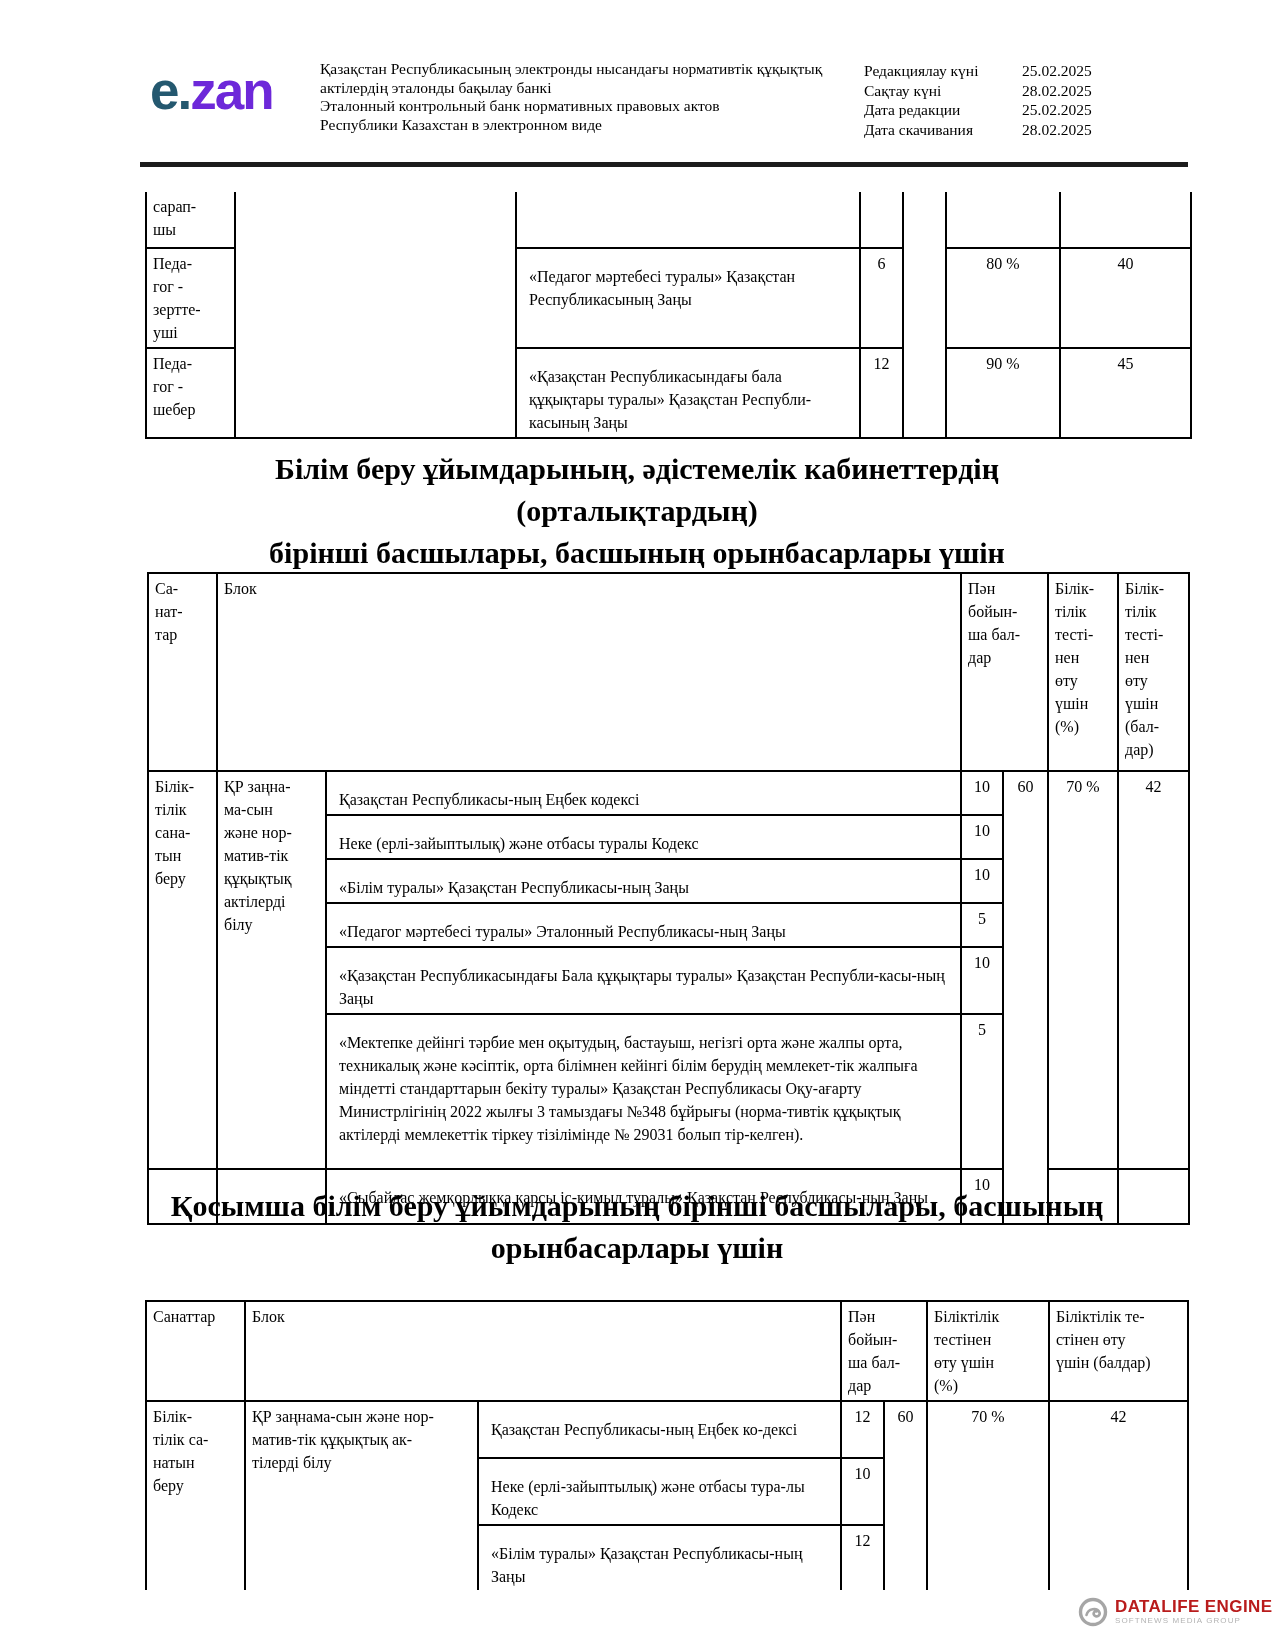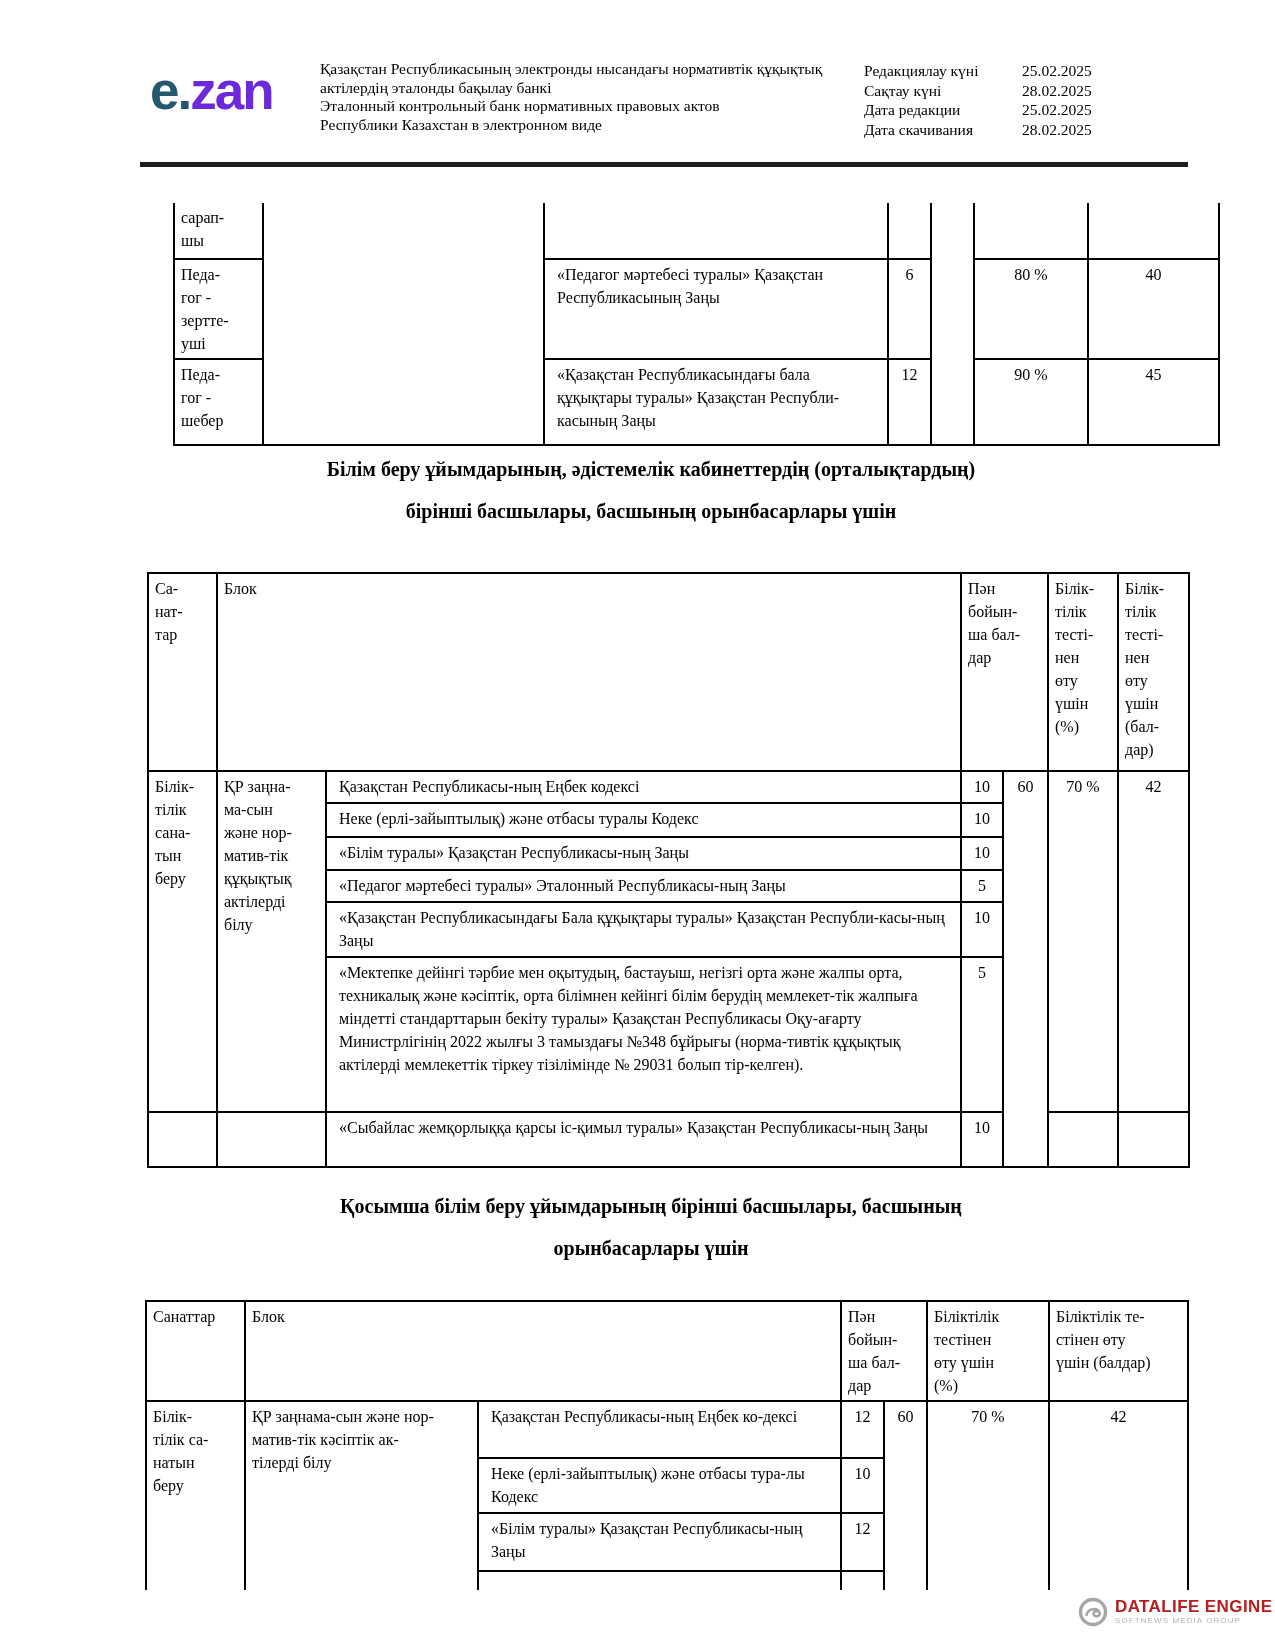--- a/index.html
+++ b/index.html
@@ -57,7 +57,7 @@
   .pre { white-space:pre-line; }
   .law { padding:3px 10px 3px 12px; }
   .num { text-align:center; padding:3px 2px; }
-  .t1 { left:145px; top:203px;margin-left:28px; }
+  .t1 { left:145px; top:192px; }
   .t1 tr:first-child td { border-top:none; }
   .t2 { left:147px; top:572px; }
   .t3wrap { left:145px; top:1300px; width:1046px; height:290px; overflow:hidden; }

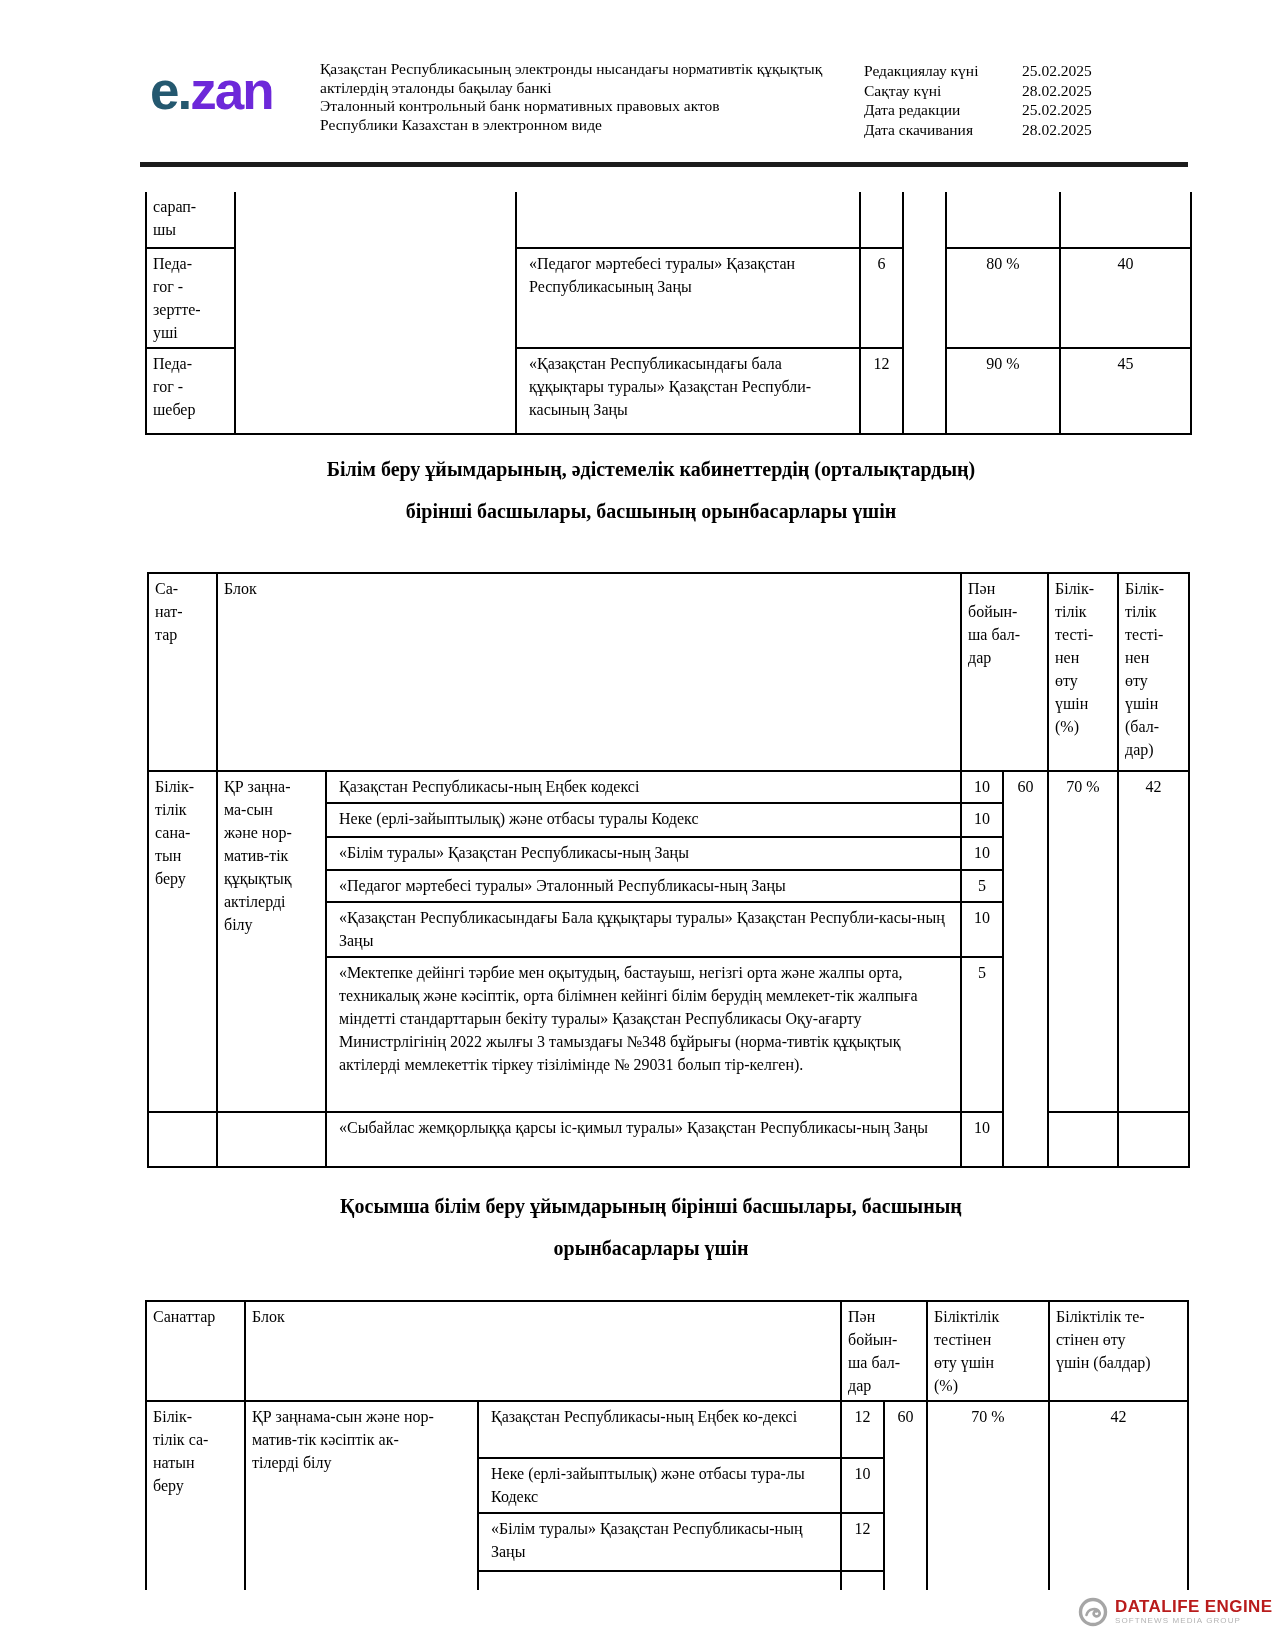--- a/index.html
+++ b/index.html
@@ -55,7 +55,7 @@
     overflow:hidden;
   }
   .pre { white-space:pre-line; }
-  .law { padding:3px 10px 3px 12px; }
+  .law { padding:16px 10px 3px 12px; }
   .num { text-align:center; padding:3px 2px; }
   .t1 { left:145px; top:192px; }
   .t1 tr:first-child td { border-top:none; }

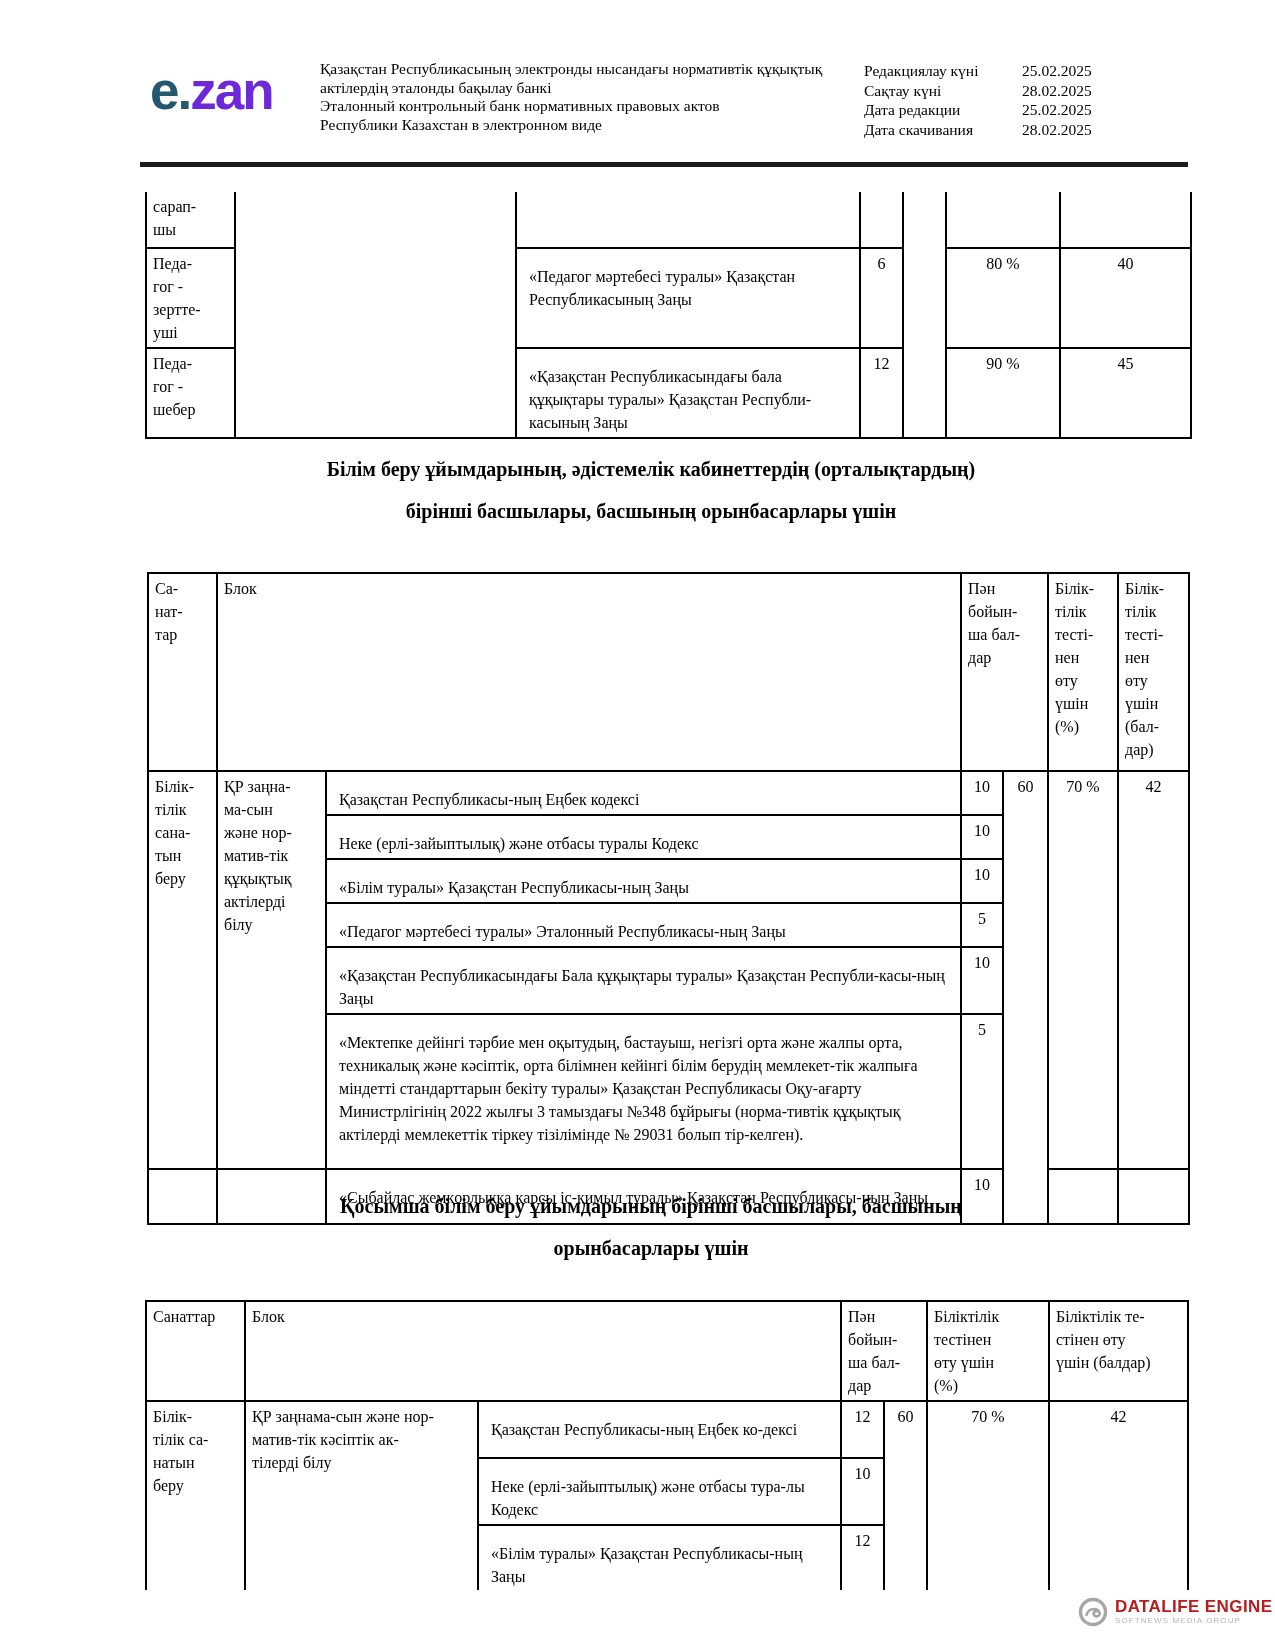--- a/index.html
+++ b/index.html
@@ -37,9 +37,9 @@
   
   .heading {
     text-align:center; font-weight:bold;
-    font-size:20px; line-height:42px;
+    font-size:30px; line-height:42px;
     white-space:pre-line;
-    left:176px; width:950px;
+    left:162px; width:950px;
   }
   .h1 { top:448px; }
   .h2 { top:1185px; }

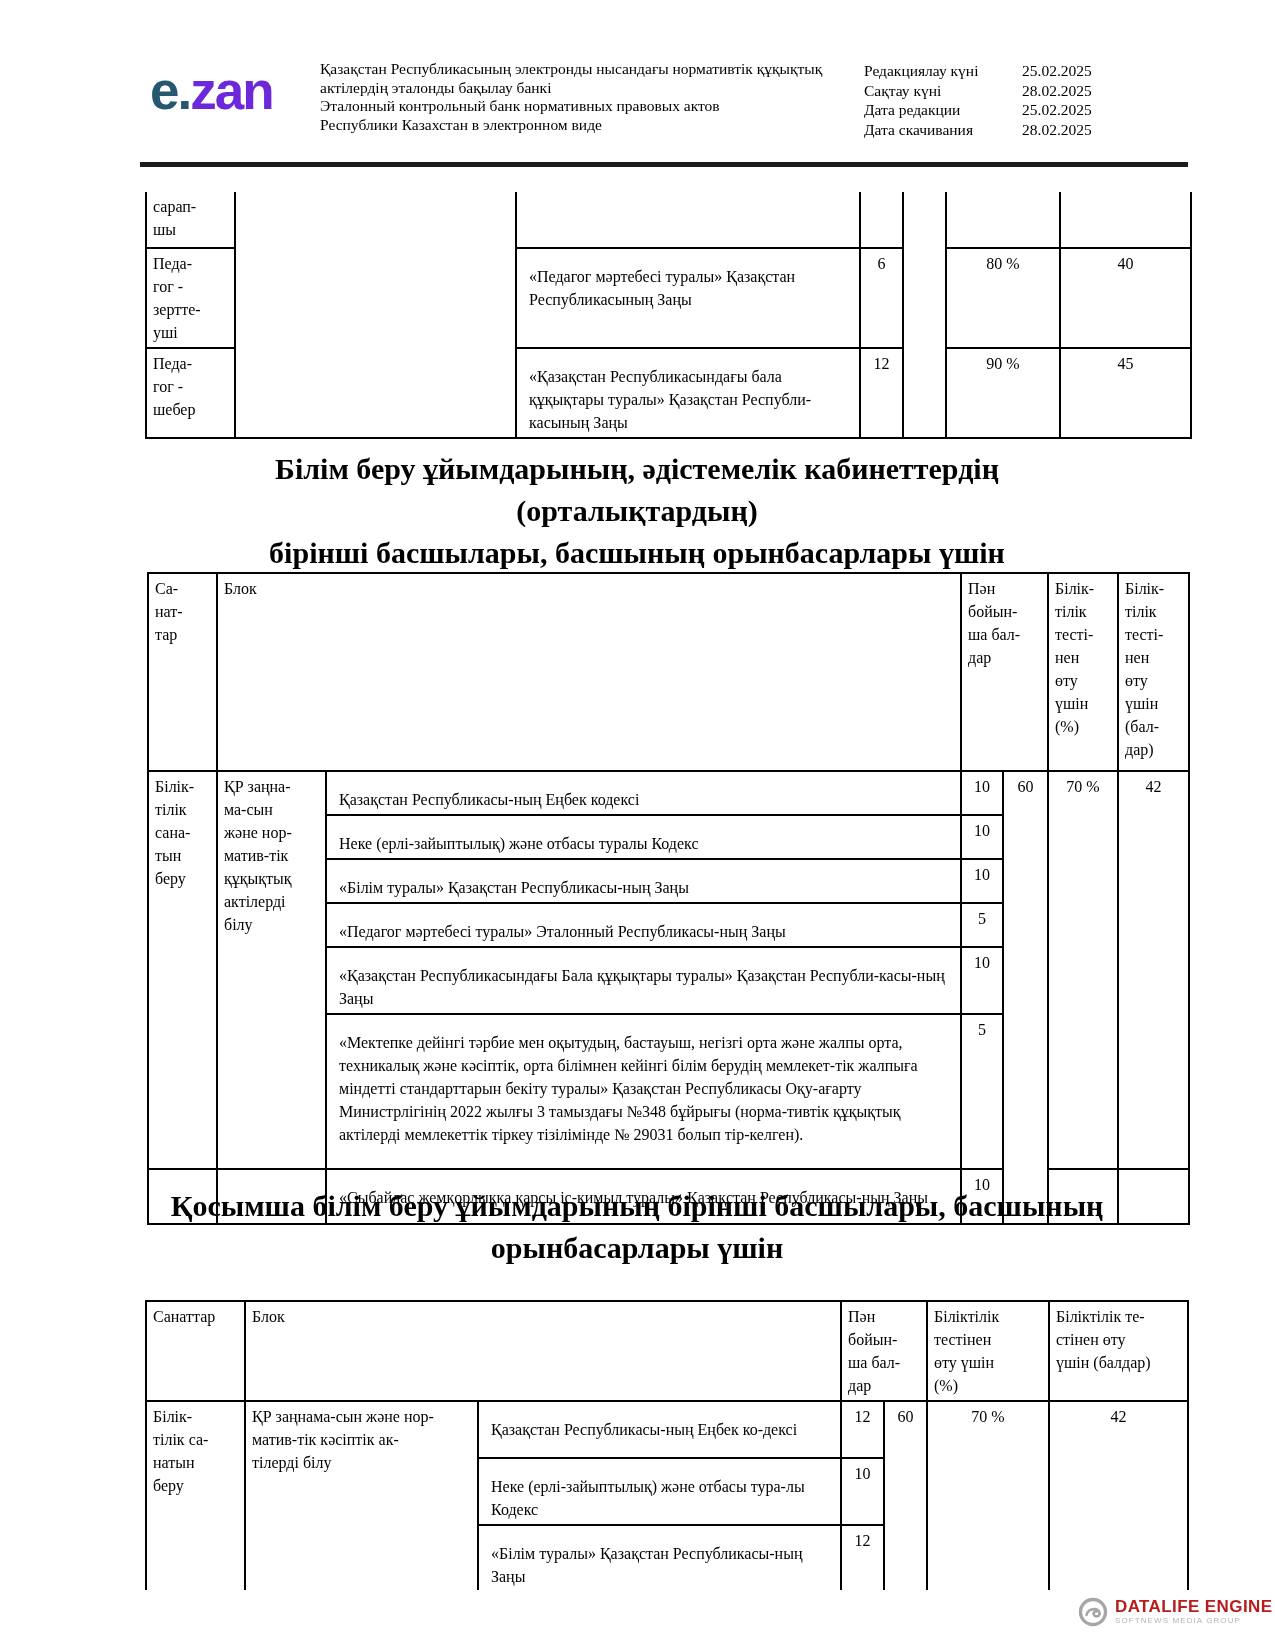--- a/index.html
+++ b/index.html
@@ -264,7 +264,7 @@
 натын
 беру</td>
     <td rowspan="4" class="pre">ҚР заңнама-сын және нор-
-матив-тік кәсіптік ак-
+матив-тік құқықтық ак-
 тілерді білу</td>
     <td class="law" style="height:57px">Қазақстан Республикасы-ның Еңбек ко-дексі</td>
     <td class="num">12</td>

